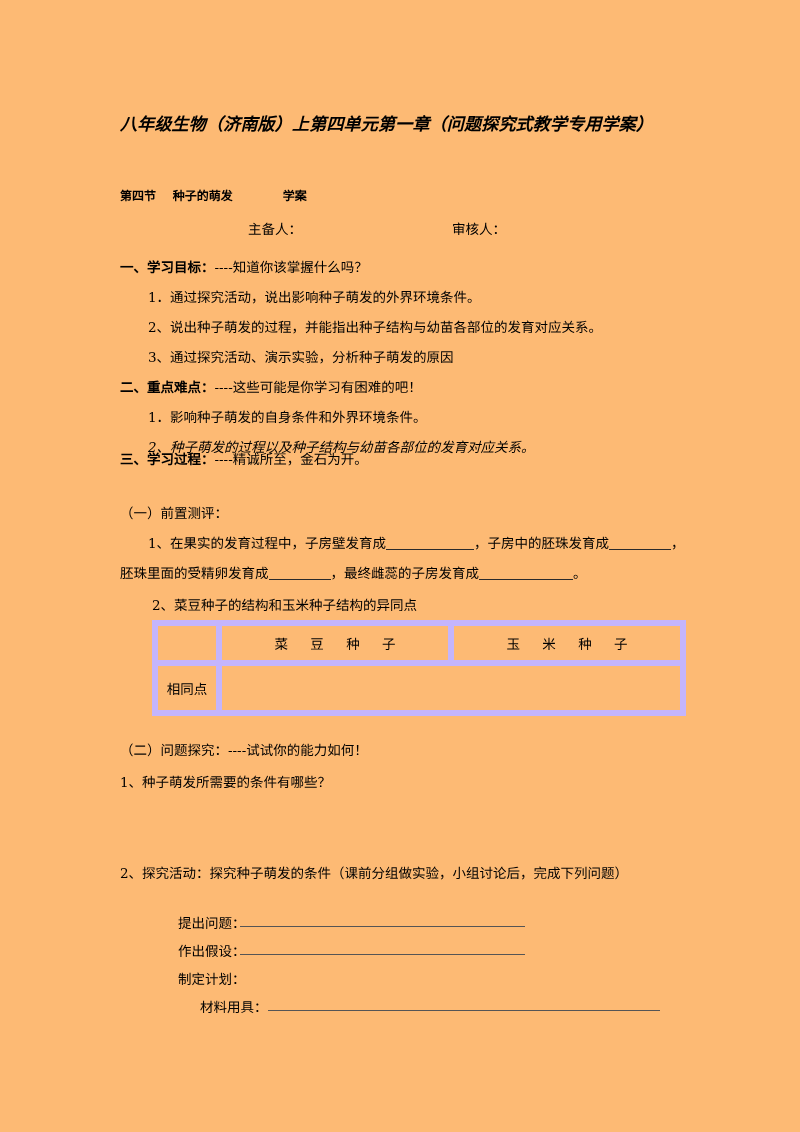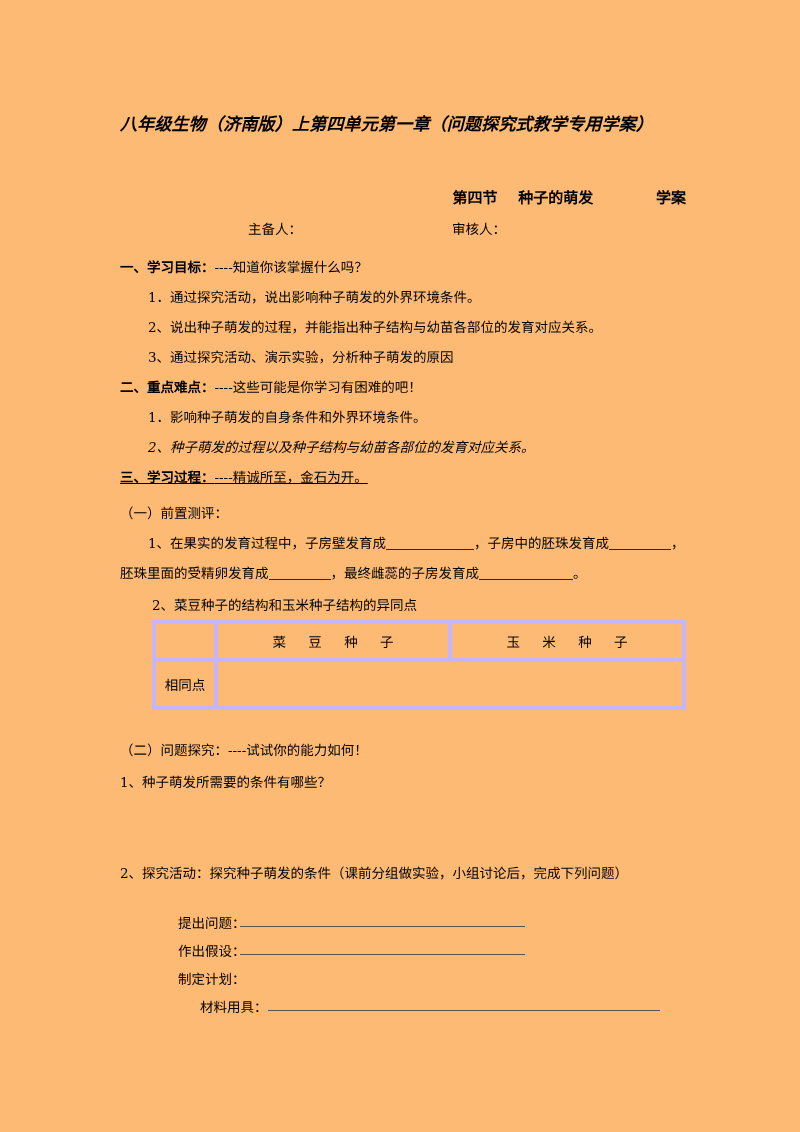--- a/index.html
+++ b/index.html
@@ -46,9 +46,9 @@
     left: 120px;
     top: 186px;
     width: 566px;
-    text-align: right;
+    text-align: left;
     font-family: "DejaVu Sans", "Liberation Sans", sans-serif;
-    font-size: 15px;
+    font-size: 12px;
     font-weight: 700;
     white-space: pre;
   }

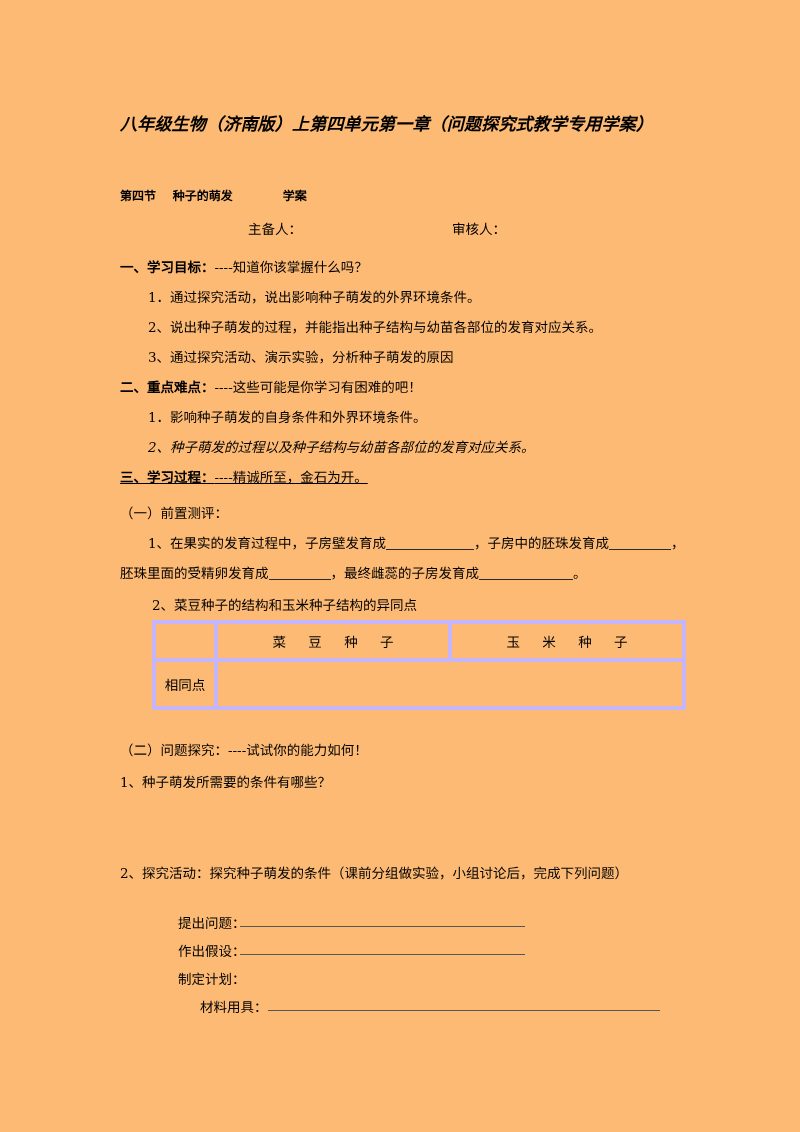--- a/index.html
+++ b/index.html
@@ -151,7 +151,7 @@
   <div class="line indent1" style="top:407px;">1．影响种子萌发的自身条件和外界环境条件。</div>
   <div class="line indent1" style="top:437px;font-style:italic;">2、种子萌发的过程以及种子结构与幼苗各部位的发育对应关系。</div>
 
-  <div class="line" style="top:467px;text-decoration:underline;">
+  <div class="line" style="top:449px;">
     <span class="hd">三、学习过程：</span><span>----精诚所至，金石为开。</span>
   </div>
 

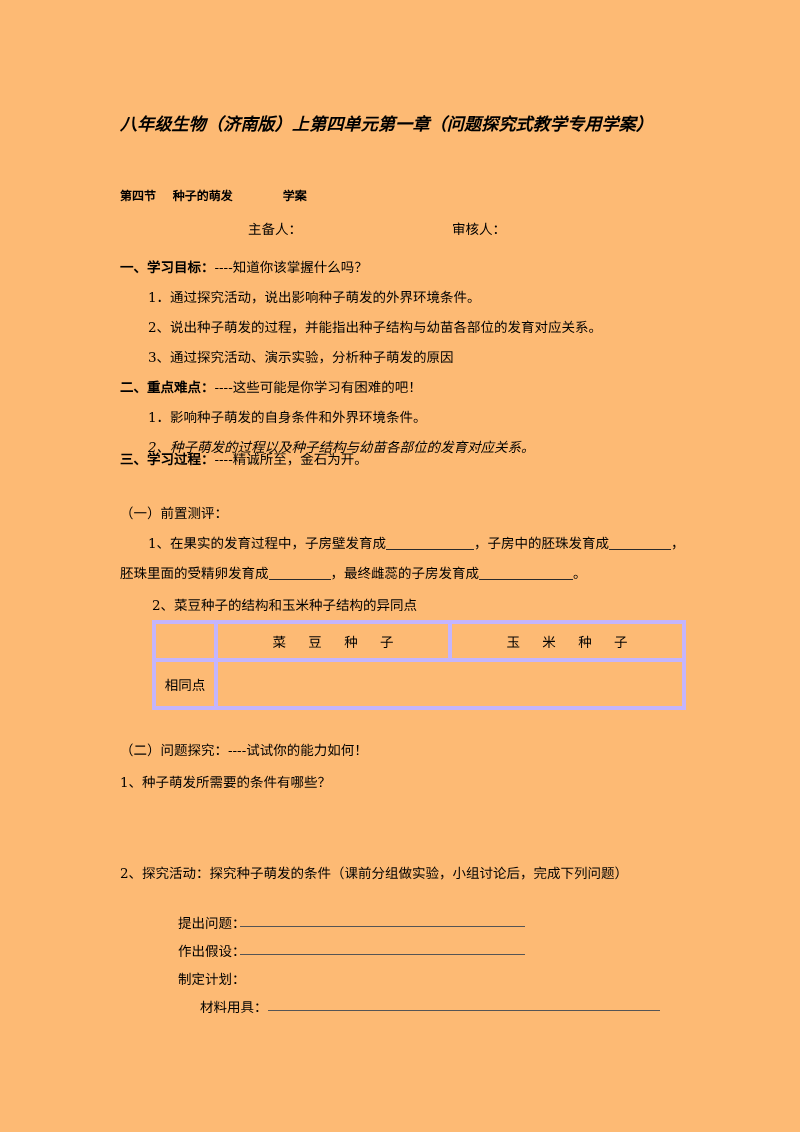--- a/index.html
+++ b/index.html
@@ -104,7 +104,7 @@
     font-size: 13.5px;
   }
   .cmp-table td {
-    border: 4px solid #c4b5fd;
+    border: 6px solid #c4b5fd;
     height: 38px;
     padding: 0 8px;
     vertical-align: middle;

